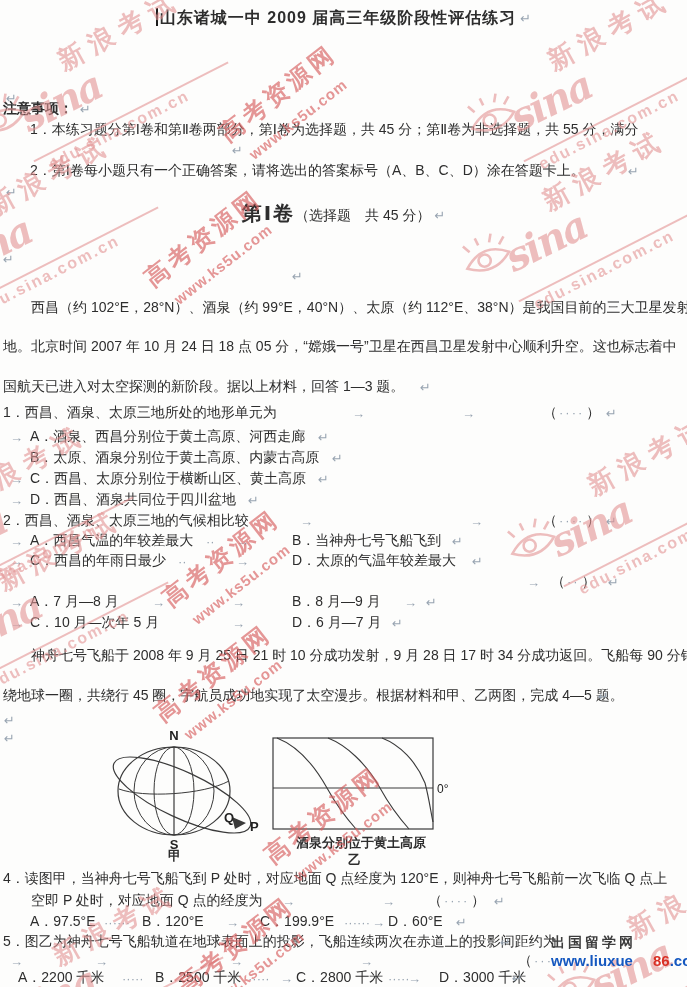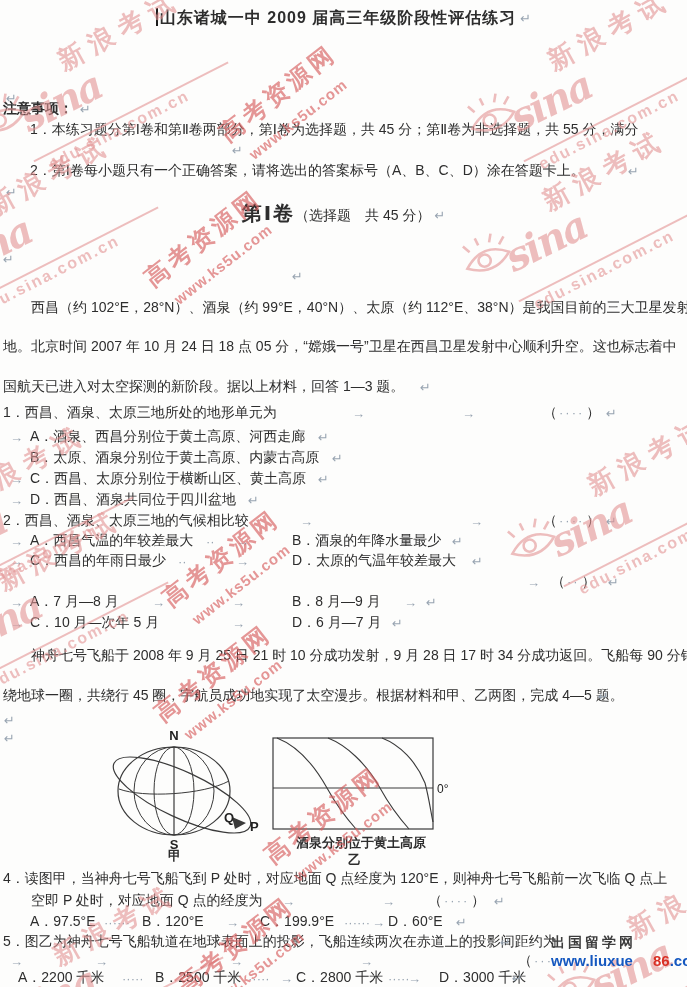--- a/index.html
+++ b/index.html
@@ -130,7 +130,7 @@
     <span class="tx" style="left:30px">A．西昌气温的年较差最大</span>
     <i class="mk" style="left:206px">··</i>
     <i class="mk" style="left:236px">→</i>
-    <span class="tx" style="left:292px">B．酒泉的年降水量最少</span>
+    <span class="tx" style="left:292px">B．当神舟七号飞船飞到</span>
     <i class="mk" style="left:452px">↵</i>
   </div>
   <div class="ln" style="top:551px">

